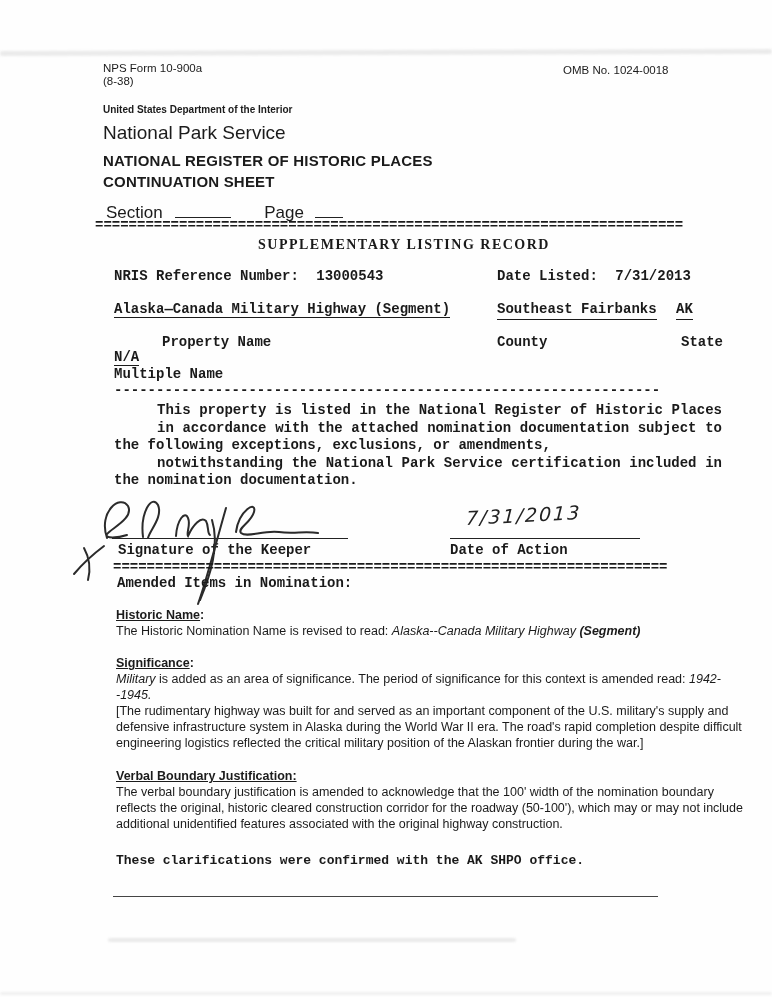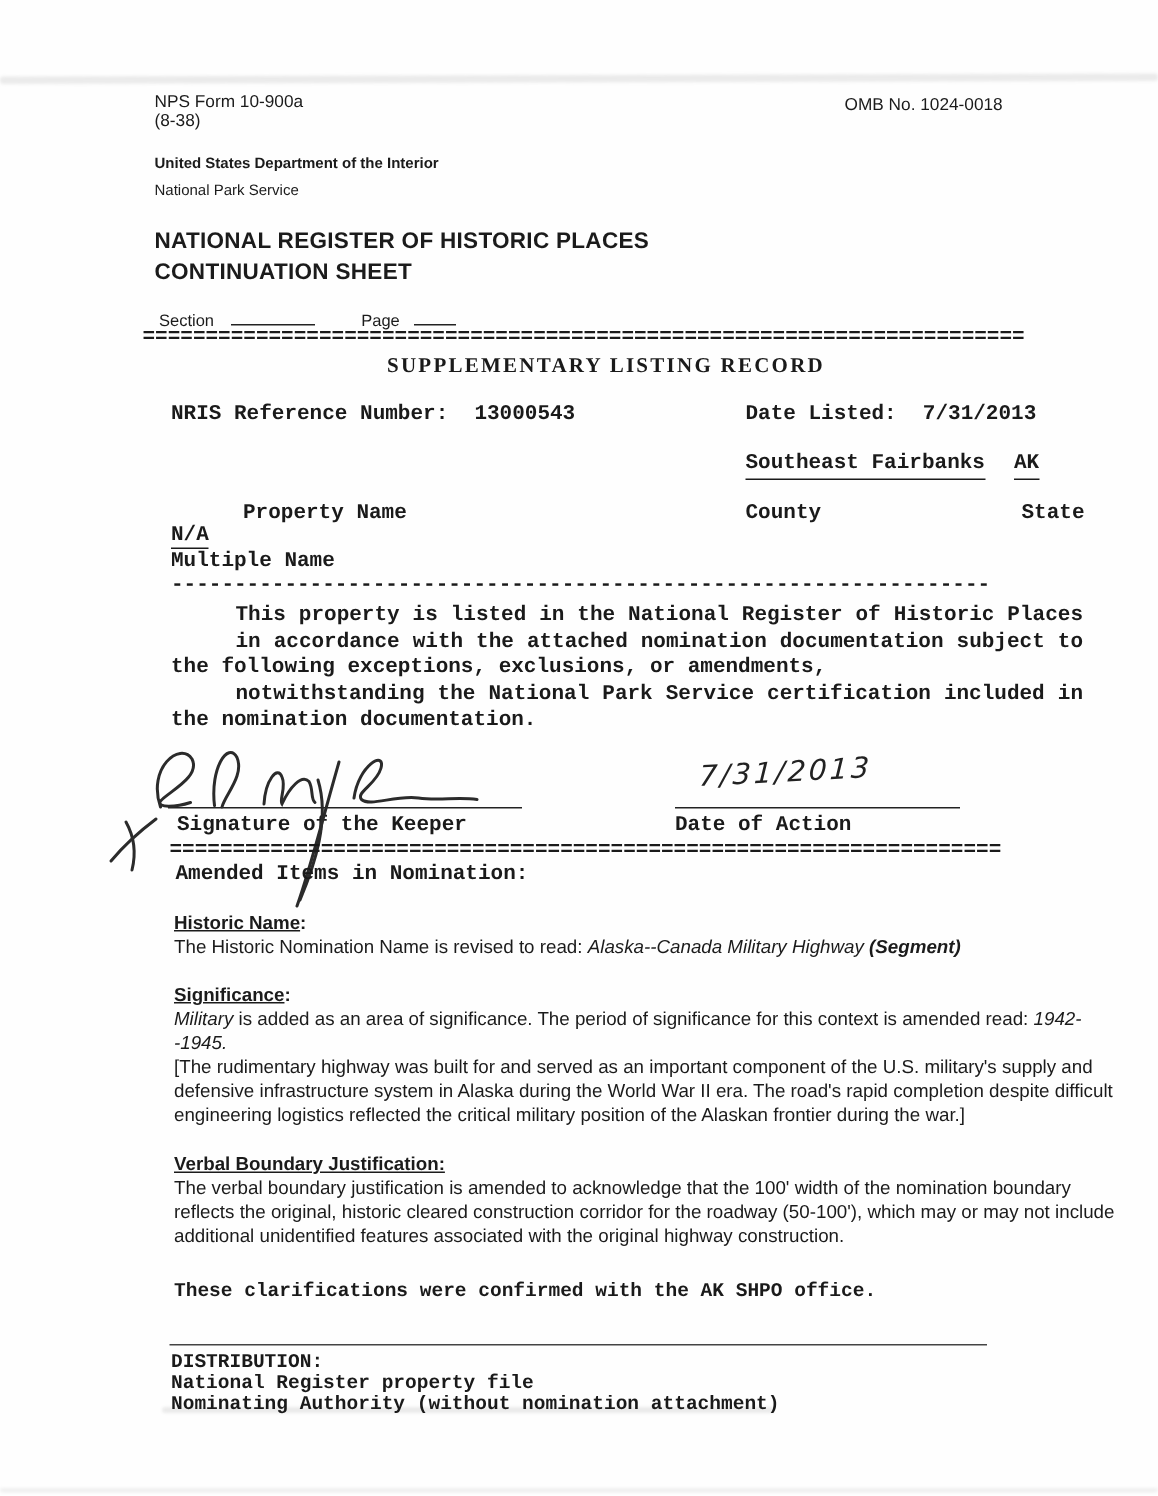--- a/index.html
+++ b/index.html
@@ -15,7 +15,7 @@
   
   .sans-sm{font-size:11.5px;line-height:13px;}
   .agency{font-size:10px;font-weight:bold;}
-  .bureau{font-size:10px;}
+  .bureau{font-size:19px;}
   .doc-title{font-size:15px;font-weight:bold;line-height:21px;letter-spacing:.2px;}
   .section-row{font-size:11px;}
   .blank{display:inline-block;border-bottom:1.5px solid #222;height:13px;vertical-align:baseline;}

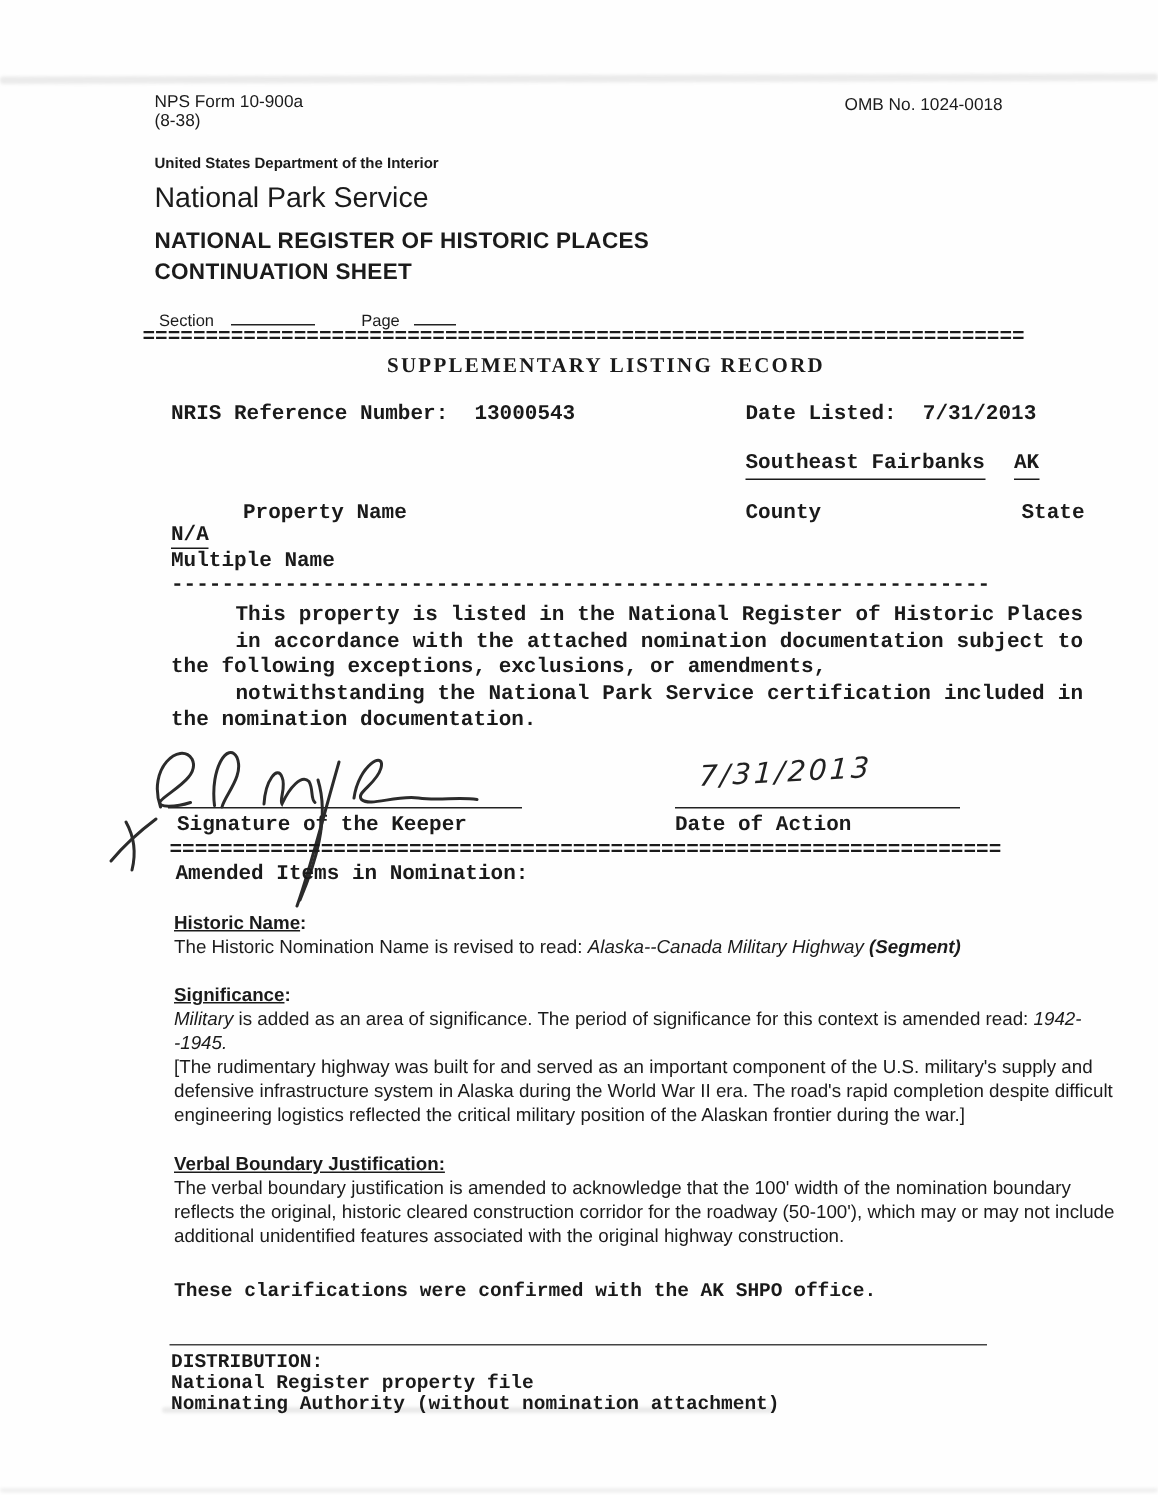--- a/index.html
+++ b/index.html
@@ -17,7 +17,7 @@
   .agency{font-size:10px;font-weight:bold;}
   .bureau{font-size:19px;}
   .doc-title{font-size:15px;font-weight:bold;line-height:21px;letter-spacing:.2px;}
-  .section-row{font-size:11px;}
+  .section-row{font-size:17px;}
   .blank{display:inline-block;border-bottom:1.5px solid #222;height:13px;vertical-align:baseline;}
   
   .mono{font-family:"Liberation Mono",monospace;font-weight:bold;font-size:14px;line-height:17.5px;color:#1a1a1a;}

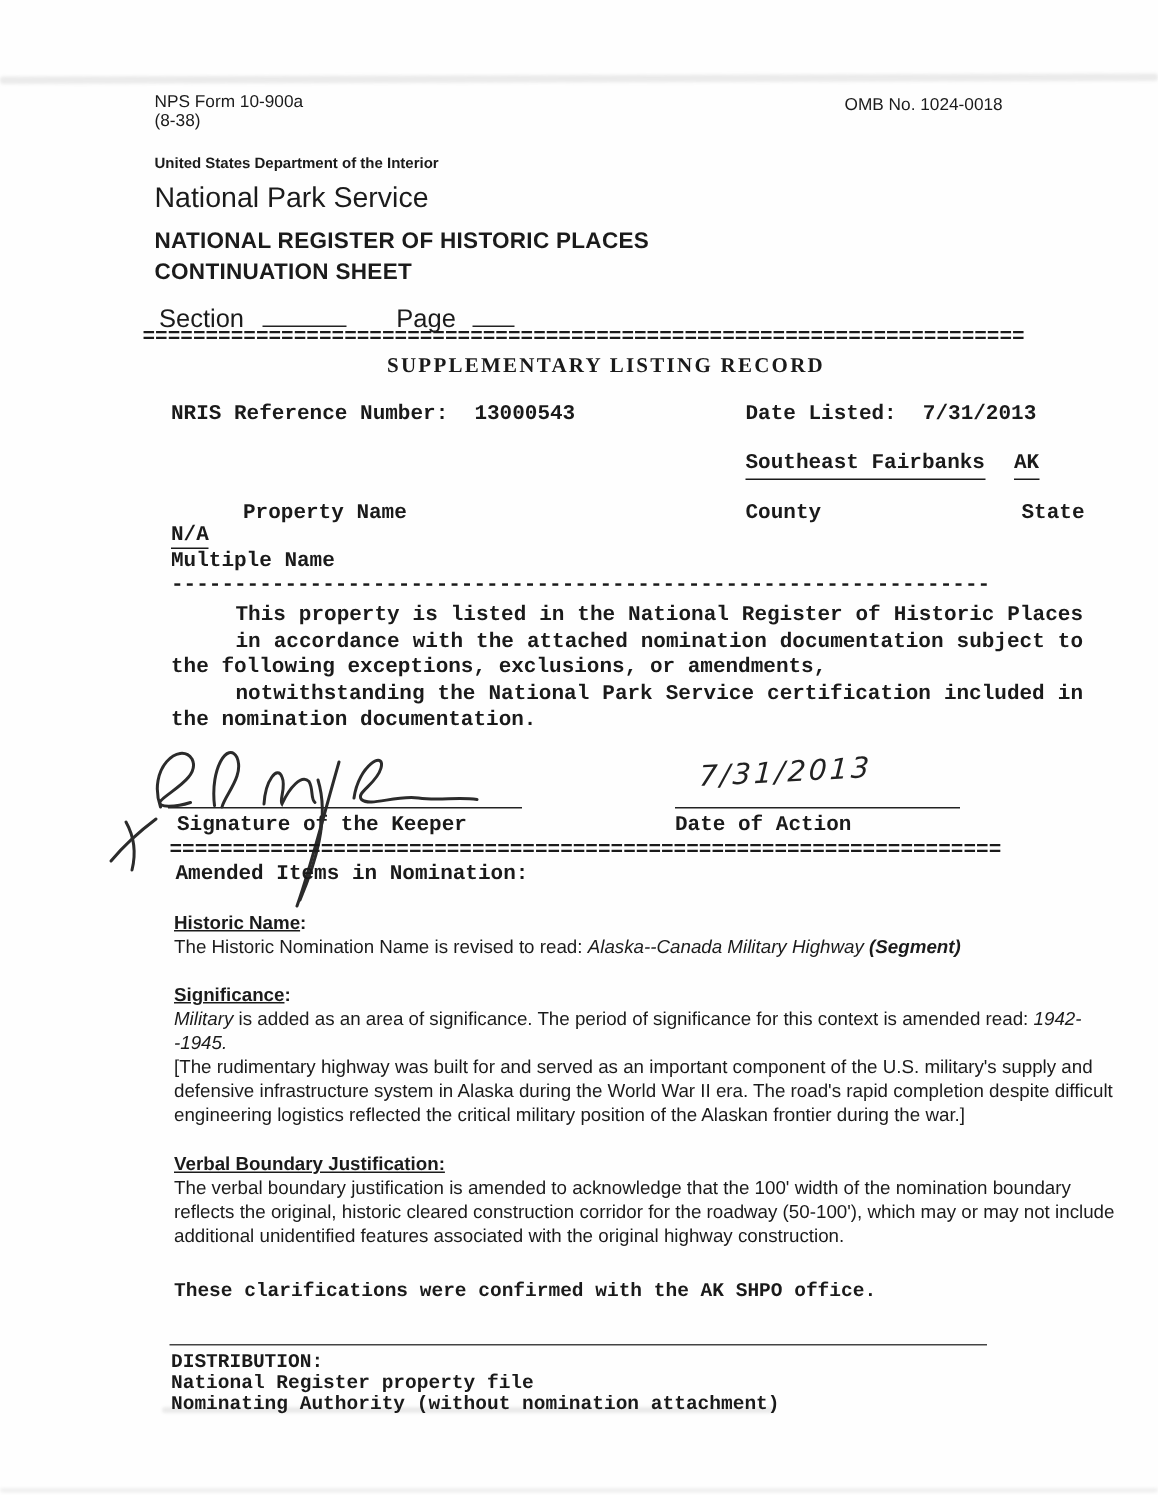--- a/index.html
+++ b/index.html
@@ -88,6 +88,7 @@
   </div>
 
   <div class="abs mono" style="top:301px;left:114px;width:620px;">
+    <span class="u">Alaska—Canada Military Highway (Segment)</span>
     <span class="abs u" style="left:383px;top:0;">Southeast Fairbanks</span>
     <span class="abs u" style="left:562px;top:0;">AK</span>
   </div>

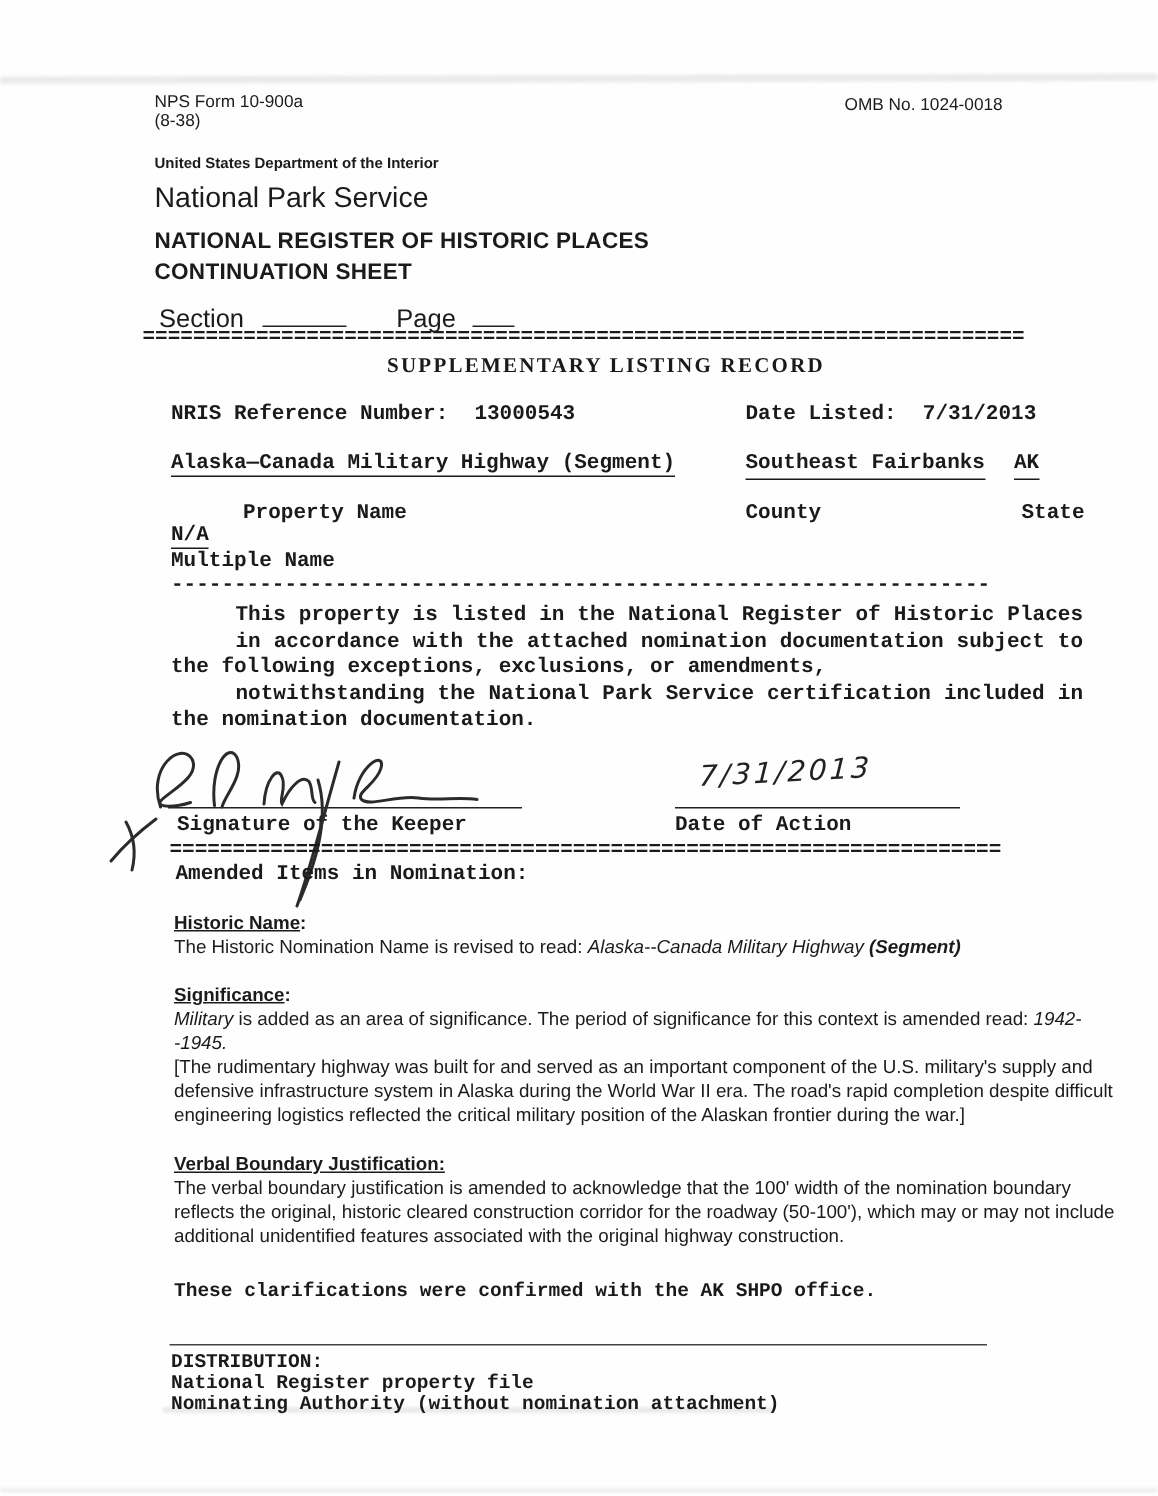--- a/index.html
+++ b/index.html
@@ -171,11 +171,6 @@
   <div class="abs mono-sm" style="top:854px;left:116px;">These clarifications were confirmed with the AK SHPO office.</div>
 
   <div class="abs distline" style="top:896px;left:113px;width:545px;"></div>
-  <div class="abs mono-sm" style="top:901px;left:114px;">
-    <div>DISTRIBUTION:</div>
-    <div>National Register property file</div>
-    <div>Nominating Authority (without nomination attachment)</div>
-  </div>
 
 </div>
 

